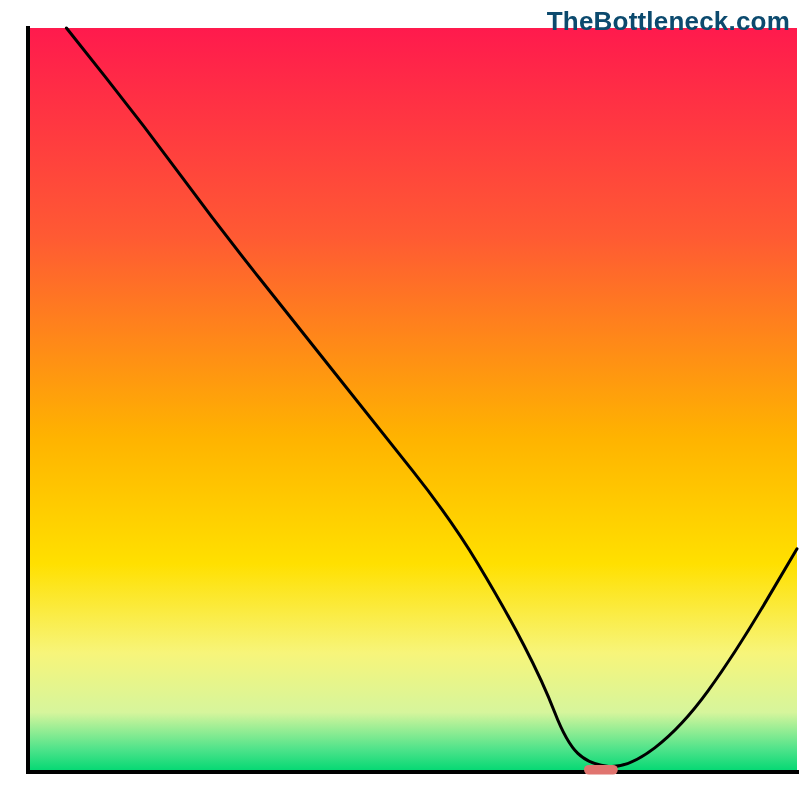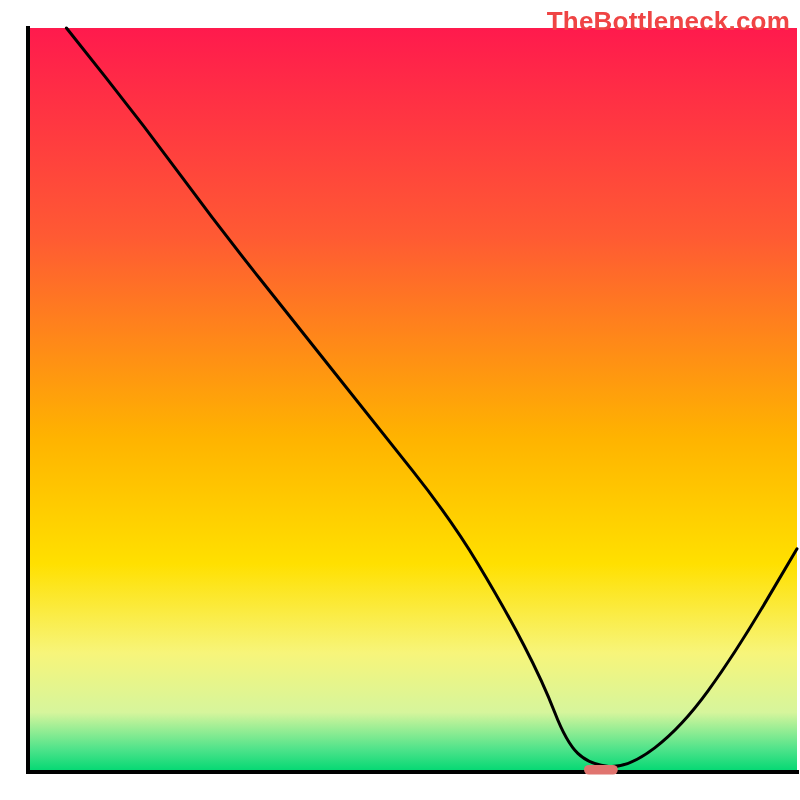--- a/index.html
+++ b/index.html
@@ -21,7 +21,7 @@
     right: 10px;
     font-size: 26px;
     font-weight: 600;
-    color: #ef4444;
+    color: #0c4a6e;
     letter-spacing: 0.2px;
     z-index: 20;
   }

